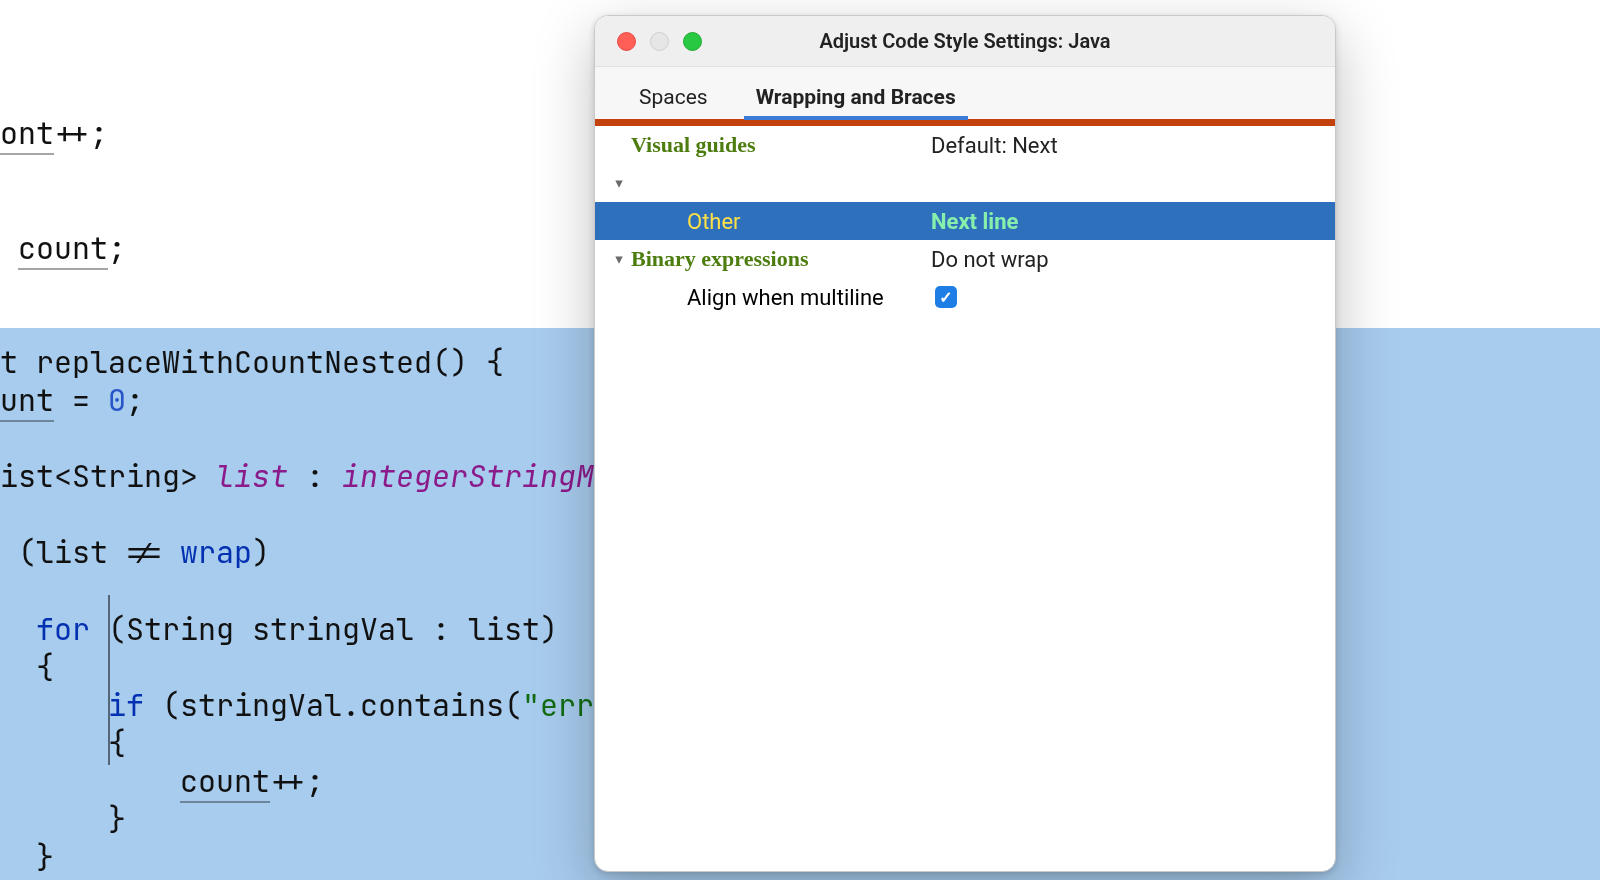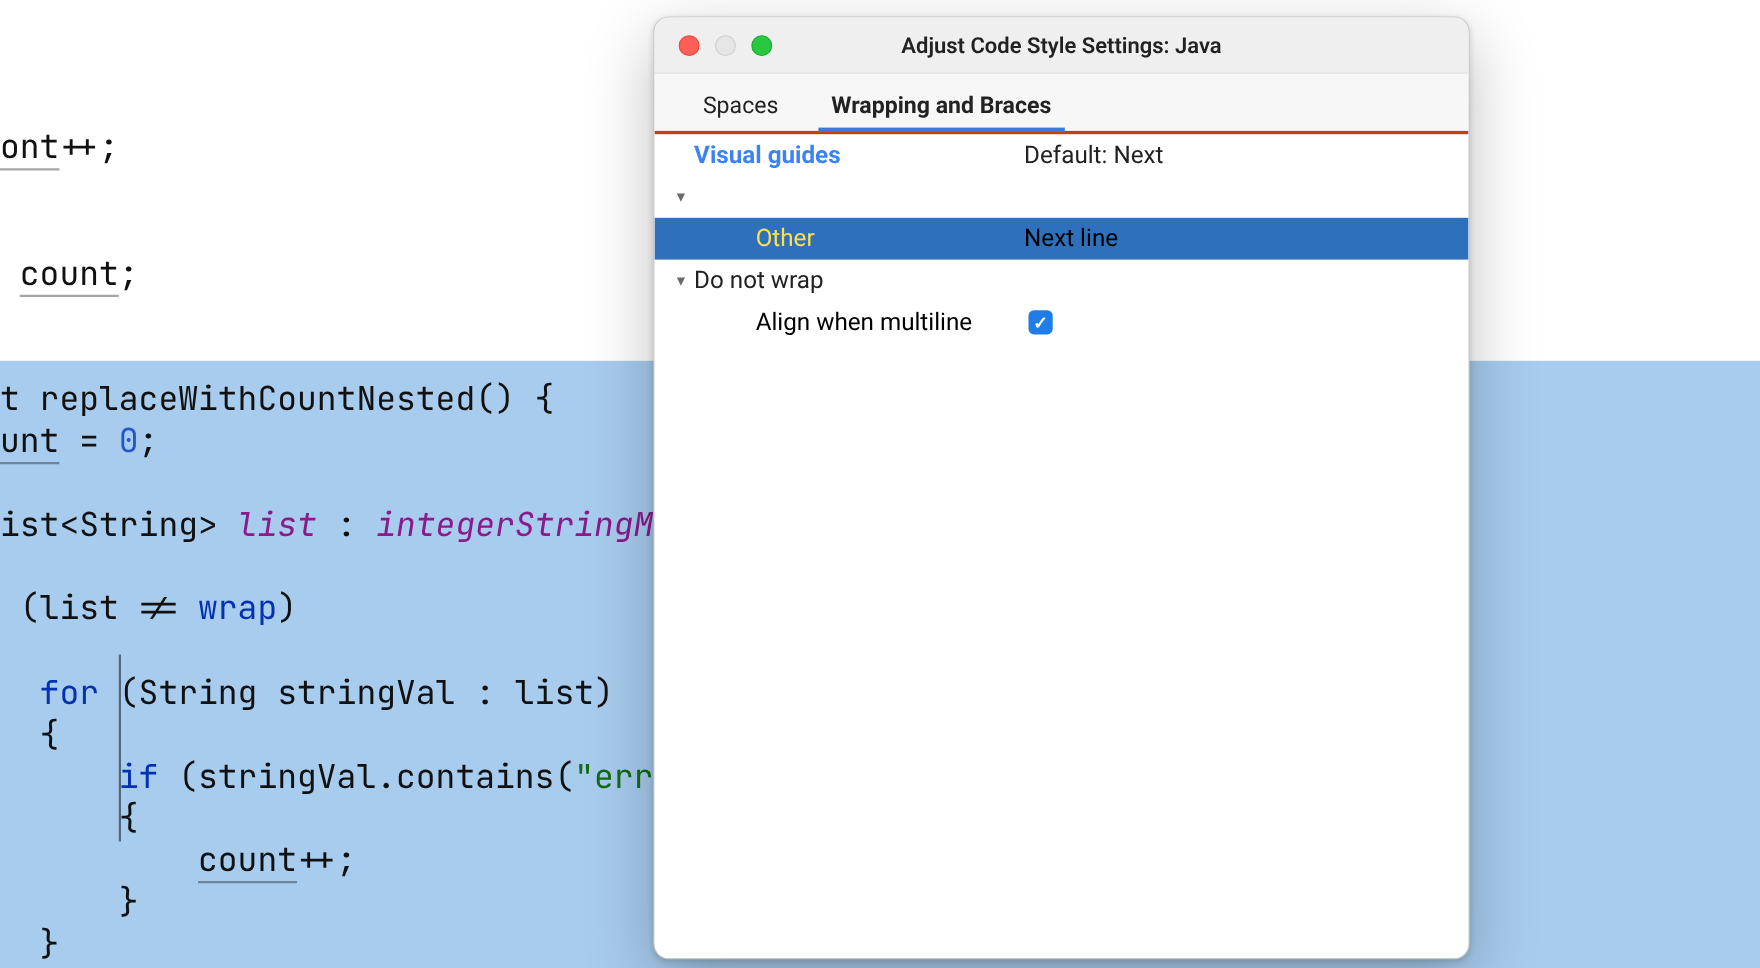--- a/index.html
+++ b/index.html
@@ -115,7 +115,7 @@
   .tabs {
     display: flex;
     height: 52px;
-    border-bottom: 3px solid #c2410c;
+    border-bottom: 7px solid #c2410c;
     padding-left: 36px;
     gap: 32px;
     align-items: flex-end;

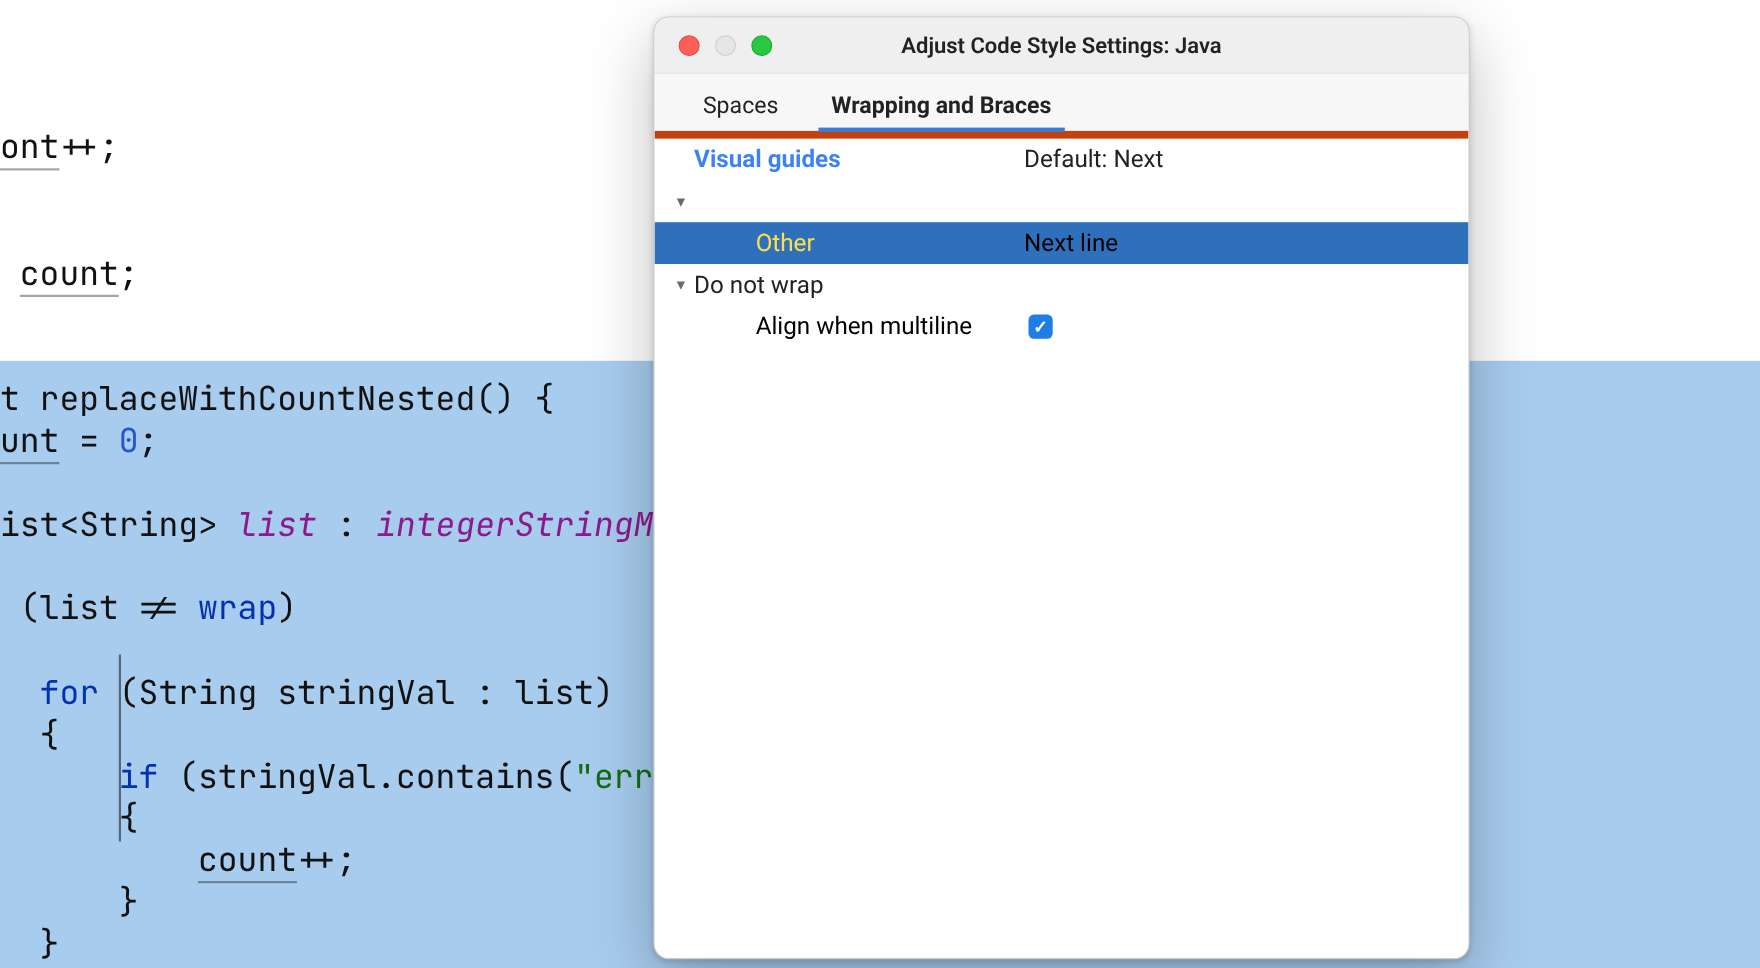--- a/index.html
+++ b/index.html
@@ -171,7 +171,7 @@
     color: #222;
   }
 
-  .row.header .label { font-weight: 700; color: #3b82f6; }
+  .row.header .label { font-weight: 700; color: #4d7c0f; font-family: Liberation Serif, serif; }
 
   .row.selected {
     background: #2f70bd;

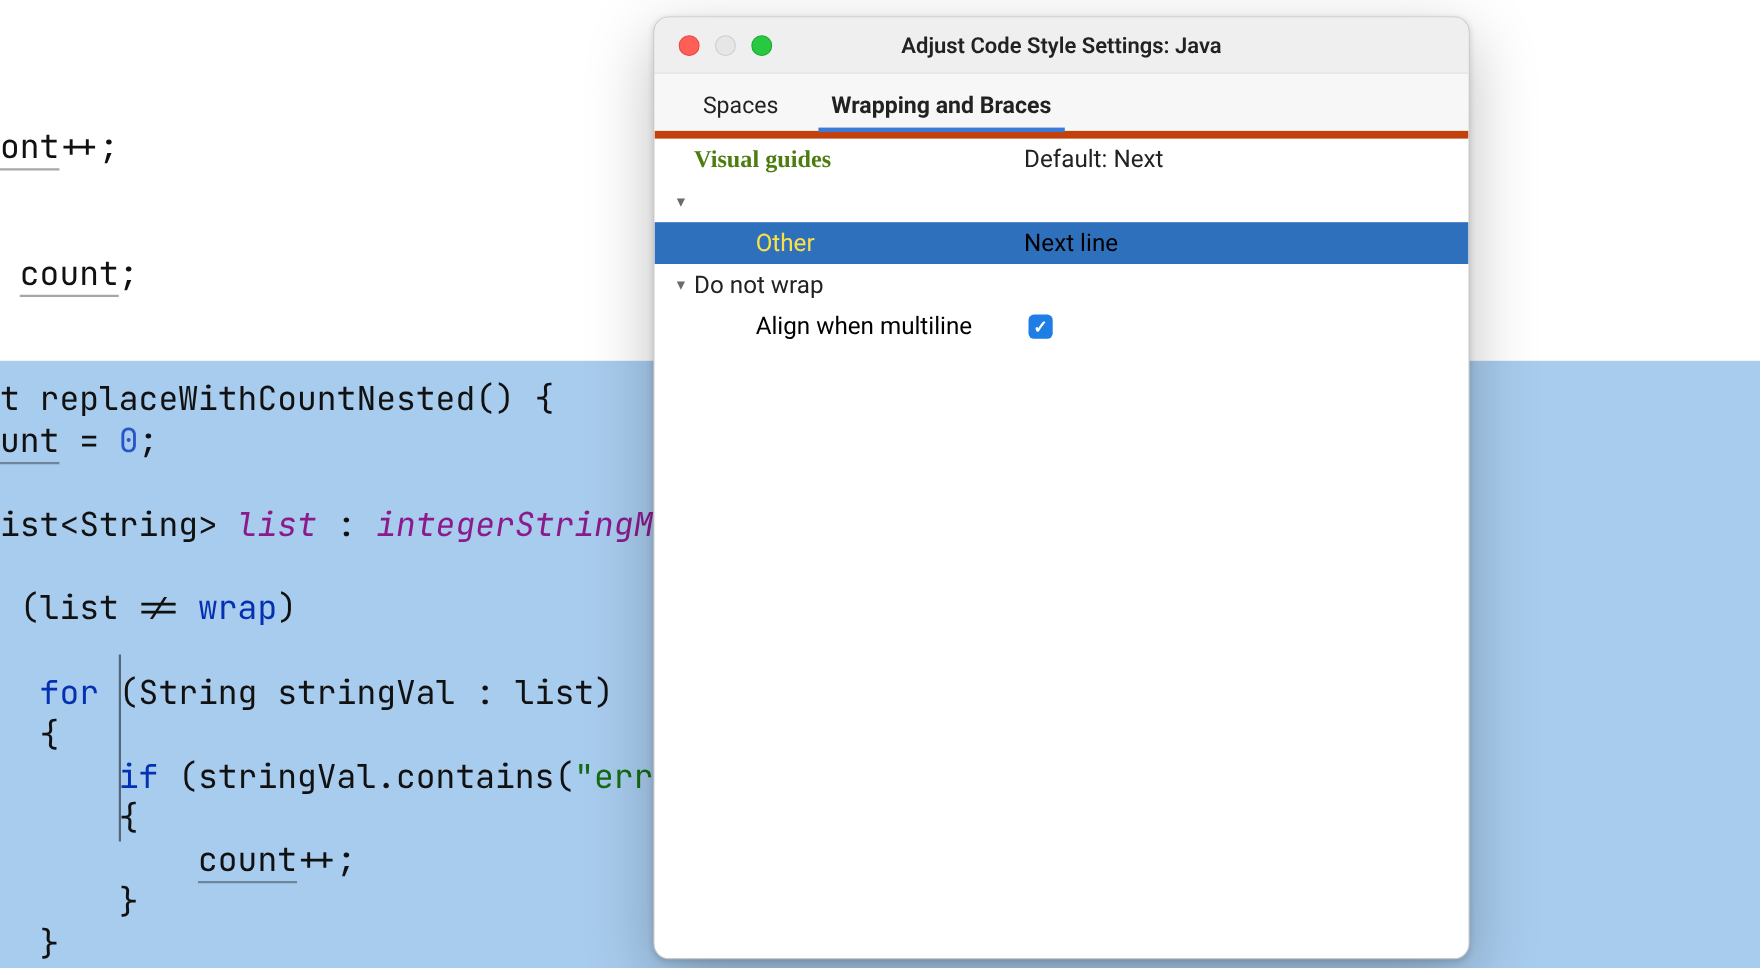--- a/index.html
+++ b/index.html
@@ -177,7 +177,7 @@
     background: #2f70bd;
     color: #fff;
   }
-  .row.selected .value { color: #000000; }
+  .row.selected .value { color: #86efac; font-weight: bold; }
   .row.selected .label { color: #fde047; }
 
   .checkbox {

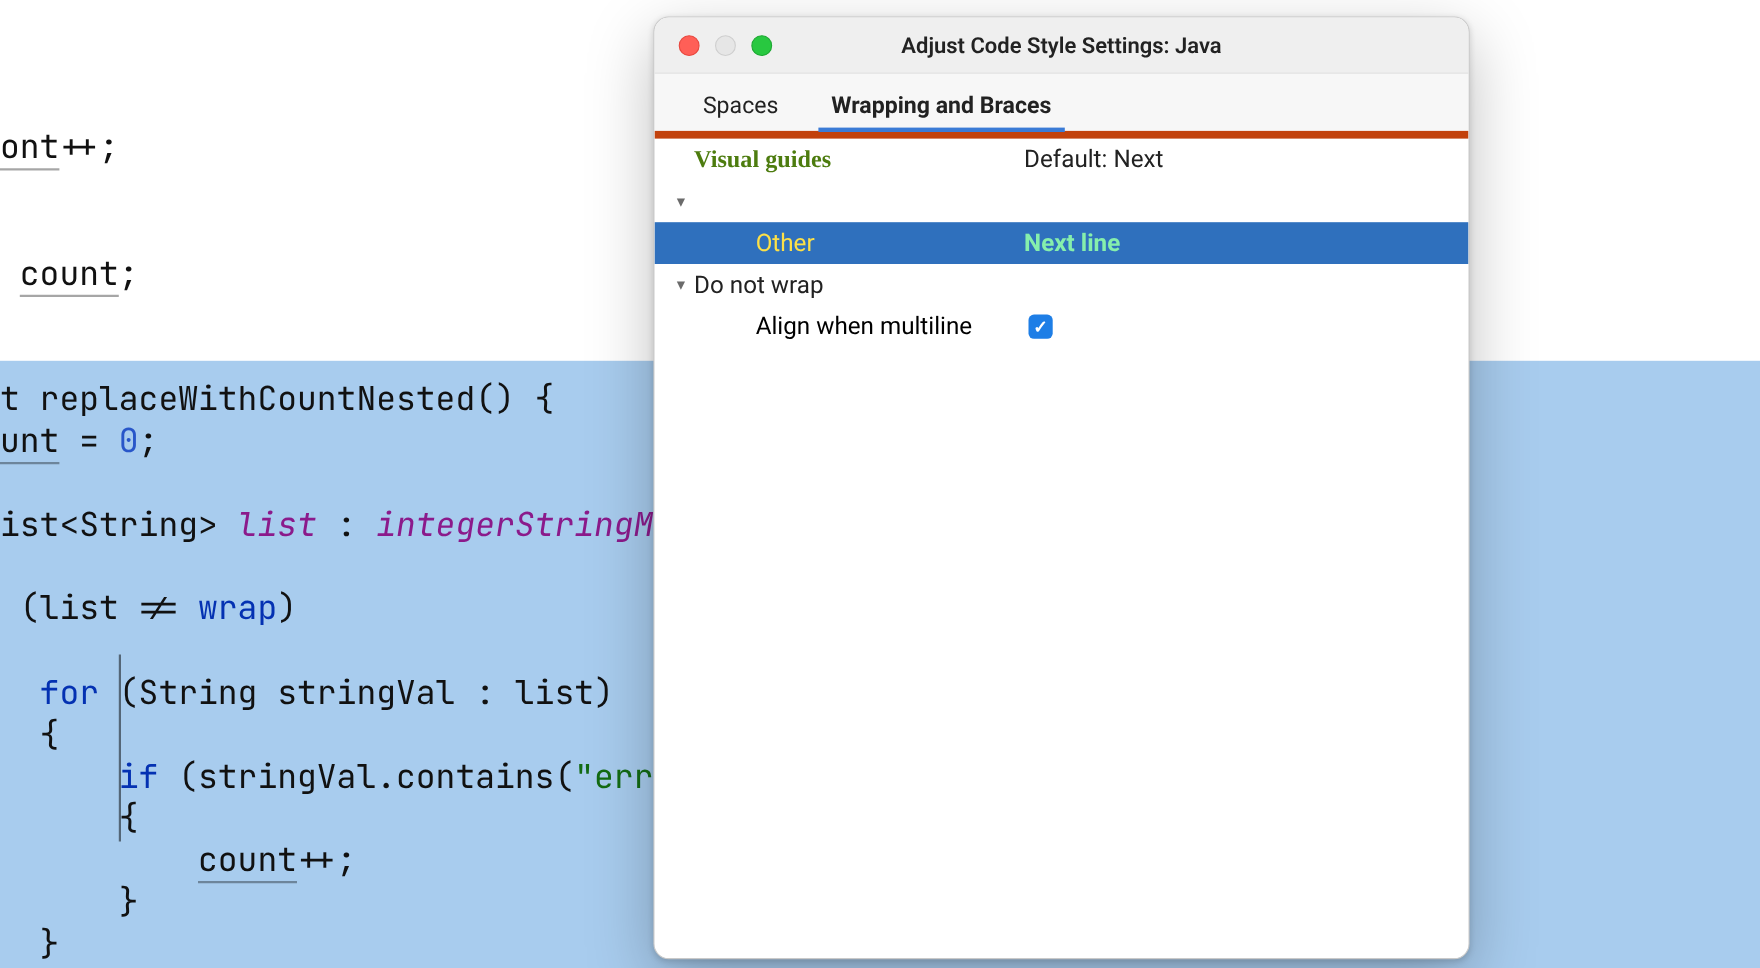--- a/index.html
+++ b/index.html
@@ -265,6 +265,7 @@
 
     <div class="row header">
       <span class="chev">▾</span>
+      <span class="label">Binary expressions</span>
       <span class="value">Do not wrap</span>
     </div>
 

